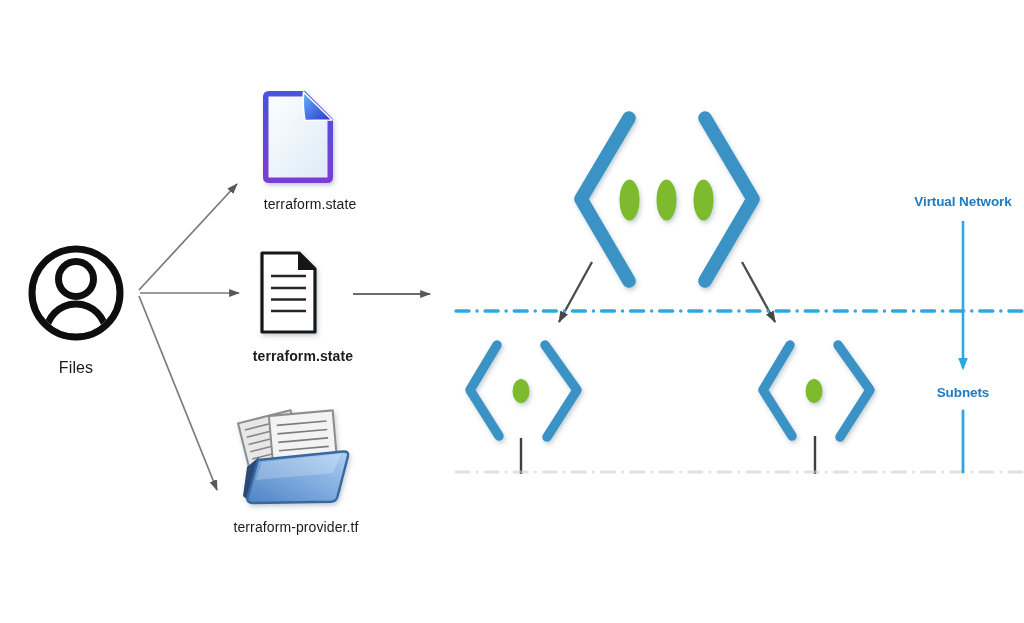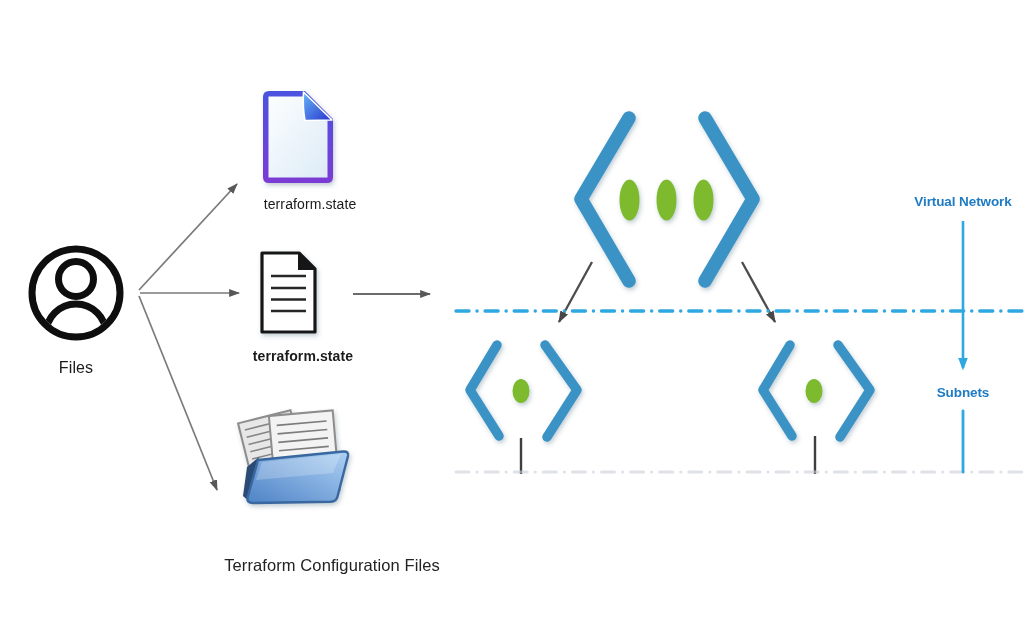--- a/index.html
+++ b/index.html
@@ -155,6 +155,7 @@
 
   <div class="lbl" style="left:233px;top:349px;width:140px;font-weight:bold;">terraform.state</div>
 
+  <div class="lbl" style="left:211px;top:520px;width:170px;">terraform-provider.tf</div>
 
   <div class="lbl caption" style="left:206px;top:556px;width:252px;">Terraform Configuration Files</div>
 

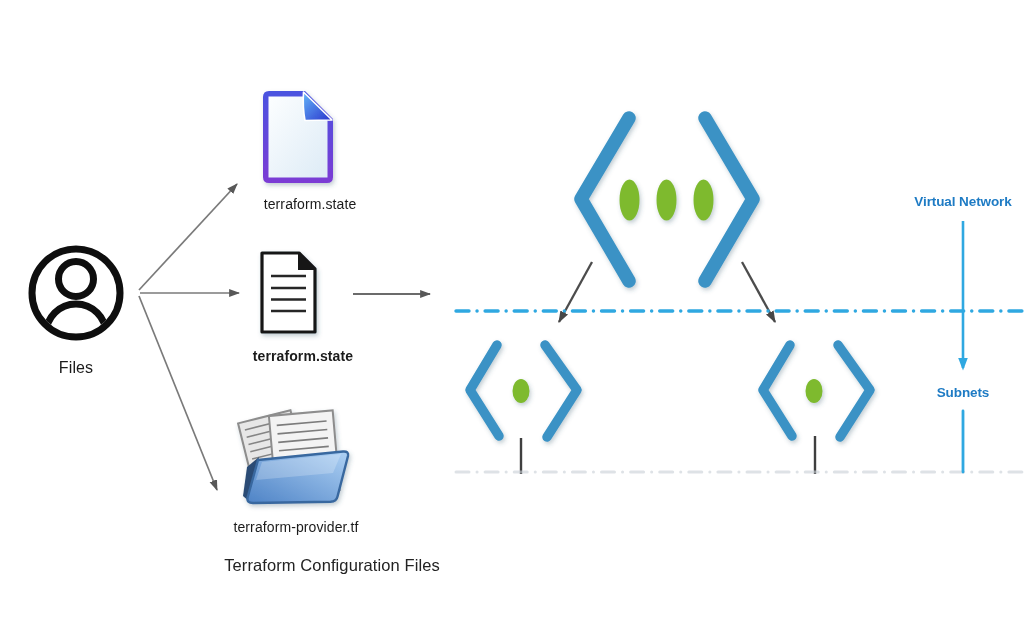--- a/index.html
+++ b/index.html
@@ -157,7 +157,6 @@
 
   <div class="lbl" style="left:211px;top:520px;width:170px;">terraform-provider.tf</div>
 
-  <div class="lbl caption" style="left:206px;top:556px;width:252px;">Terraform Configuration Files</div>
 
   <div class="lbl blue" style="left:888px;top:195px;width:150px;">Virtual Network</div>
 

